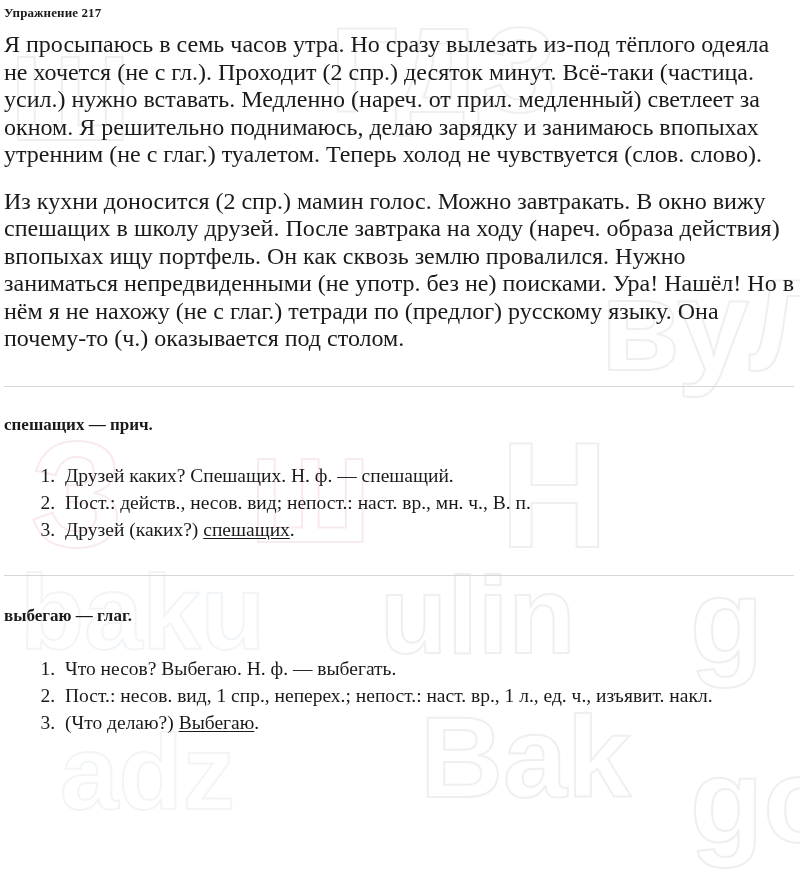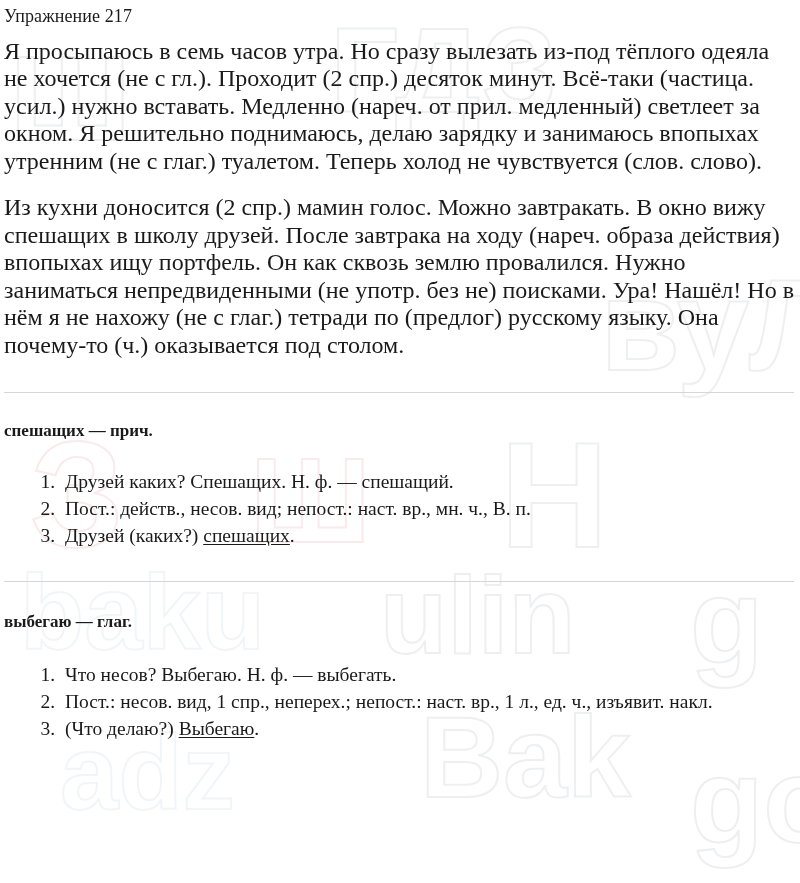--- a/index.html
+++ b/index.html
@@ -67,8 +67,8 @@
   }
 
   .exercise-title {
-    font-weight: 400;
-    font-size: 18px;
+    font-weight: 700;
+    font-size: 13px;
     line-height: 1.25;
     margin: 5px 0 10px 0;
     letter-spacing: 0.1px;

